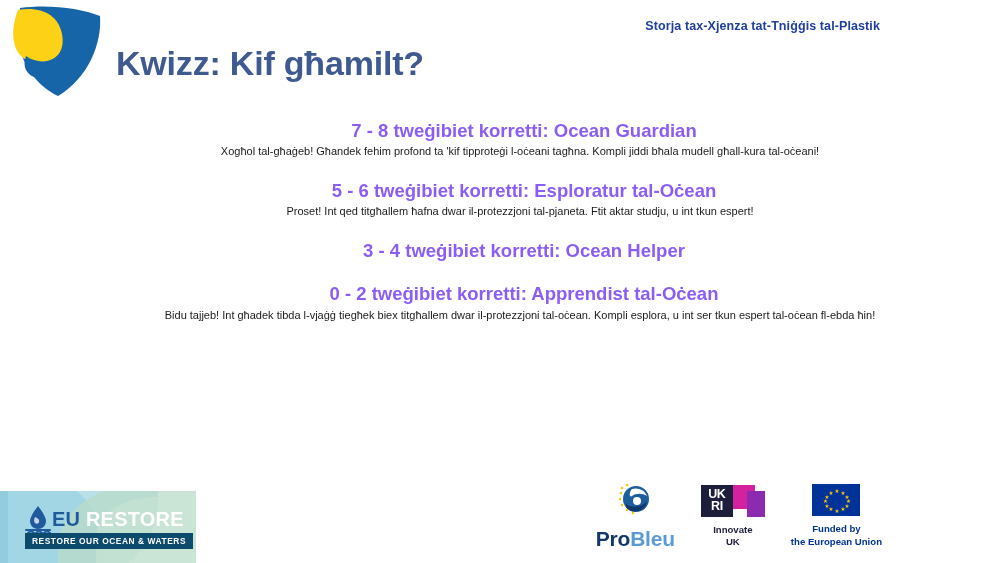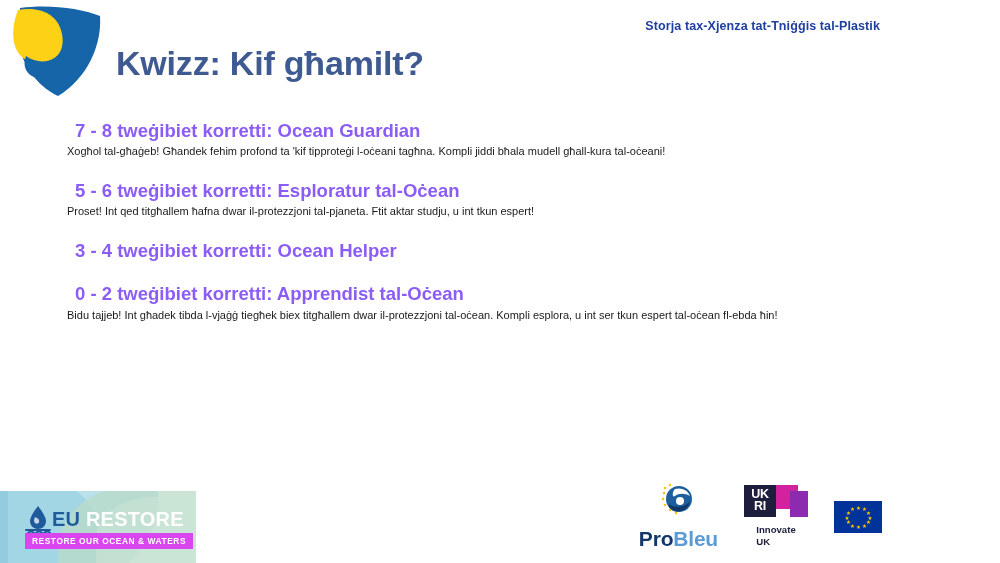--- a/index.html
+++ b/index.html
@@ -20,6 +20,7 @@
     height: 563px;
     background: #ffffff;
     overflow: hidden;
+    text-align: center;
   }
 
   

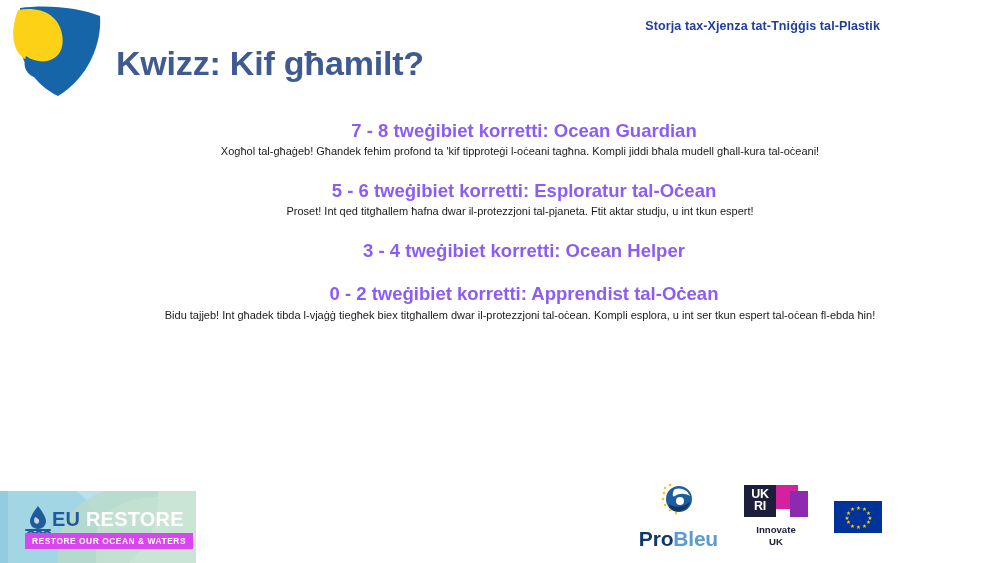--- a/index.html
+++ b/index.html
@@ -343,6 +343,10 @@
         <span class="eu-star" style="left:12px;top:10.5px;">★</span>
         <span class="eu-star" style="left:16px;top:6.5px;">★</span>
       </span>
+      <span class="funded-text">
+        <span>Funded by</span><br>
+        <span>the European Union</span>
+      </span>
     </div>
 
   </div>

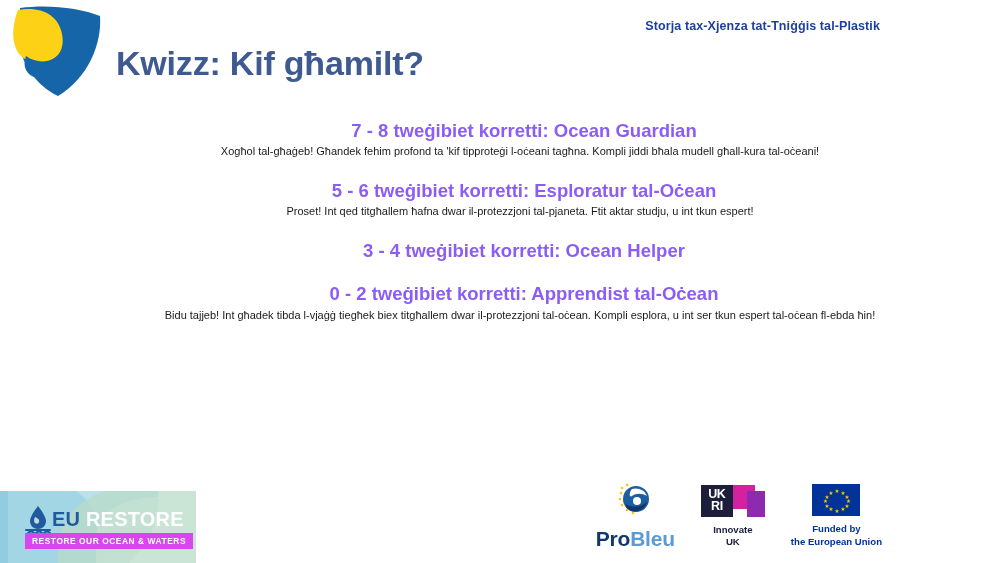--- a/index.html
+++ b/index.html
@@ -136,7 +136,7 @@
   .eum-sub {
     position: absolute;
     left: 25px; top: 42px;
-    background: #d946ef;
+    background: #0c4a6e;
     color: #ffffff;
     font-size: 8.4px;
     font-weight: bold;

